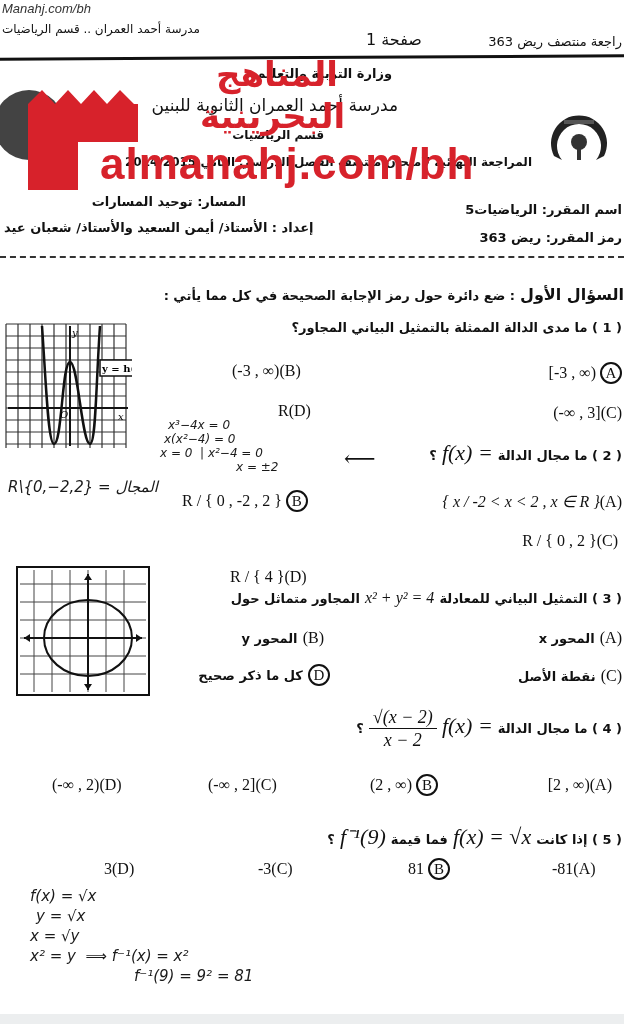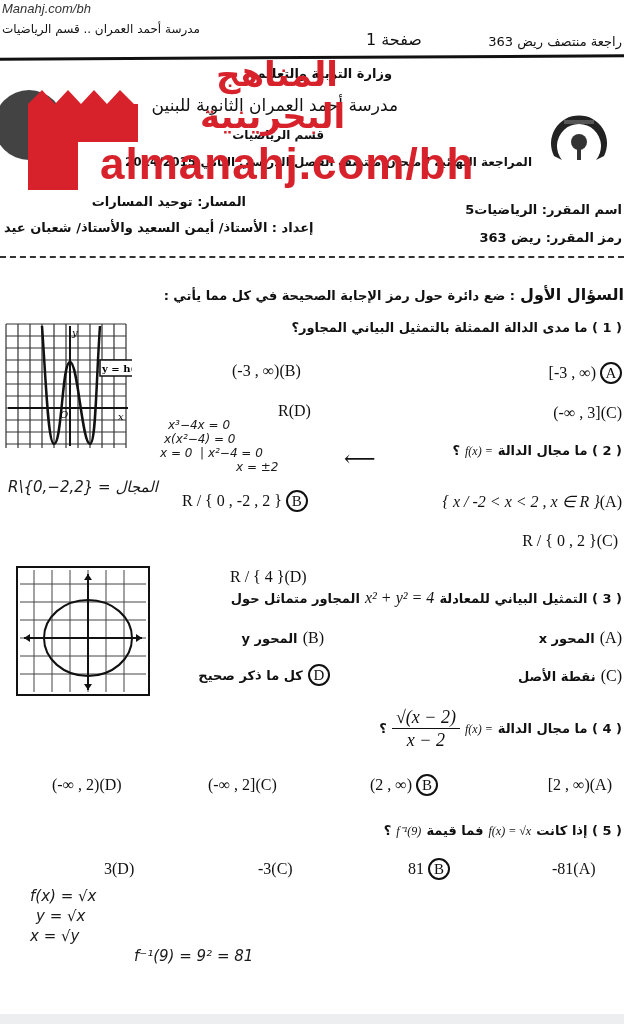--- a/index.html
+++ b/index.html
@@ -15,7 +15,7 @@
   .frac { display: inline-flex; flex-direction: column; align-items: center; vertical-align: middle; font-style: italic; font-family: "Liberation Serif", serif; font-size: 18px; line-height: 22px; }
   .frac .num { border-bottom: 1.5px solid #111; padding: 0 4px; }
   .frac .den { padding: 0 4px; }
-  .math { font-family: "Liberation Serif", serif; font-style: italic; font-size: 12px; }
+  .math { font-family: "Liberation Serif", serif; font-style: italic; font-size: 22px; }
   .red { color: #d7222b; }
   .dashline { border-top: 2px dashed #333; }
   .bottom-bar { background: #eceeef; }

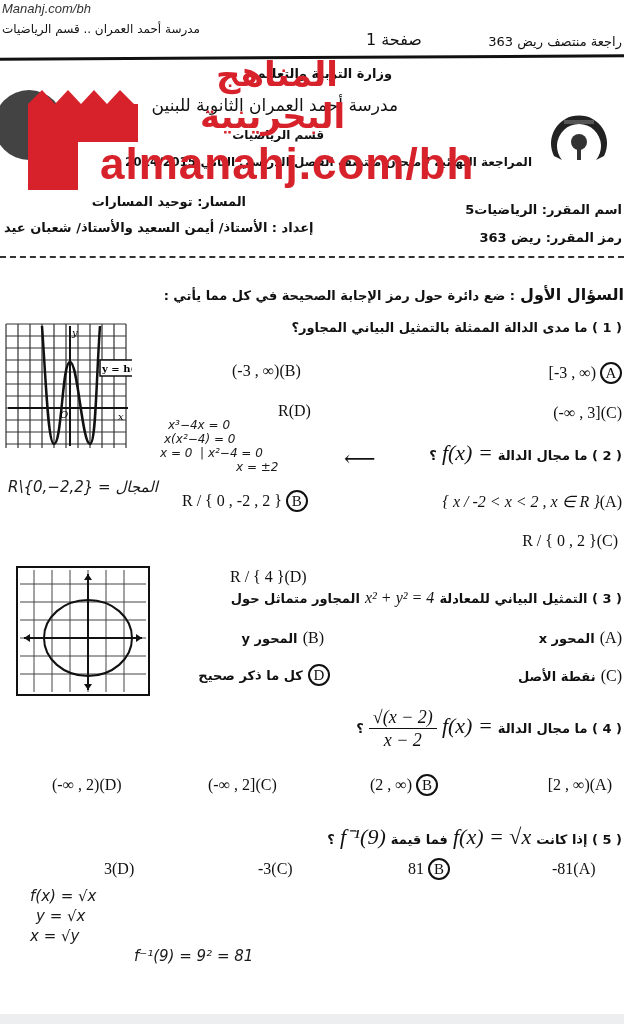--- a/index.html
+++ b/index.html
@@ -226,6 +226,7 @@
   <div>f(x) = √x</div>
   <div style="margin-left:6px;">y = √x</div>
   <div>x = √y</div>
+  <div><span>x² = y</span> &nbsp;<span>⟹ f⁻¹(x) = x²</span></div>
   <div style="margin-left:104px;">f⁻¹(9) = 9² = 81</div>
 </div>
 

